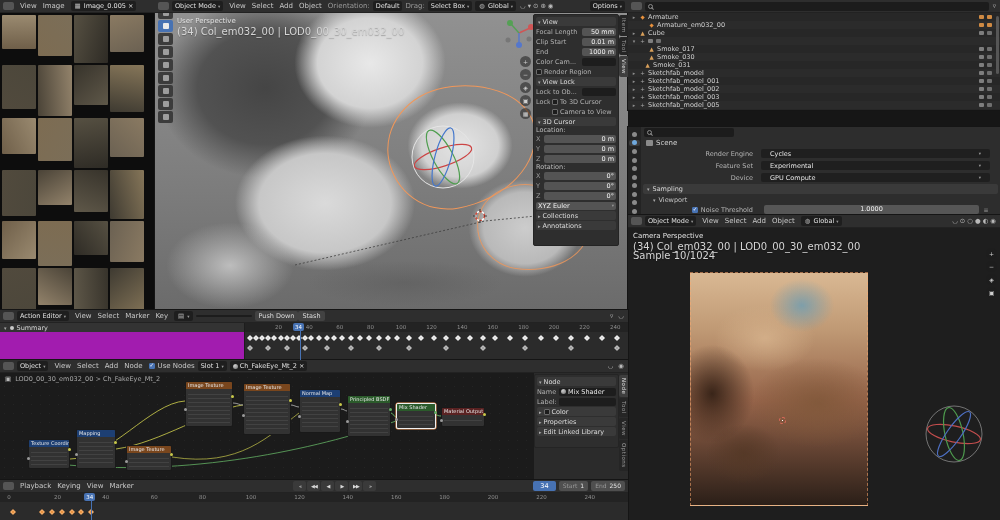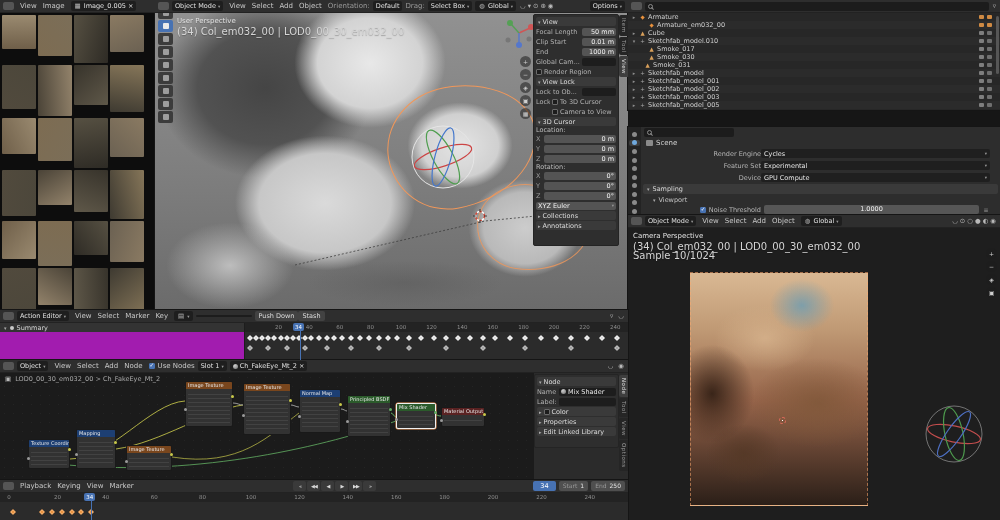--- a/index.html
+++ b/index.html
@@ -452,7 +452,6 @@
         <div class="orow alt" style="padding-left: 3px;">
           <span class="otri">▾</span>
           <span class="oicon ic-empty">+</span>
-          <span class="olabel">Sketchfab_model.010</span>
           <span class="otoggles">
             <i class="tgl eye"></i>
             <i class="tgl cam"></i>

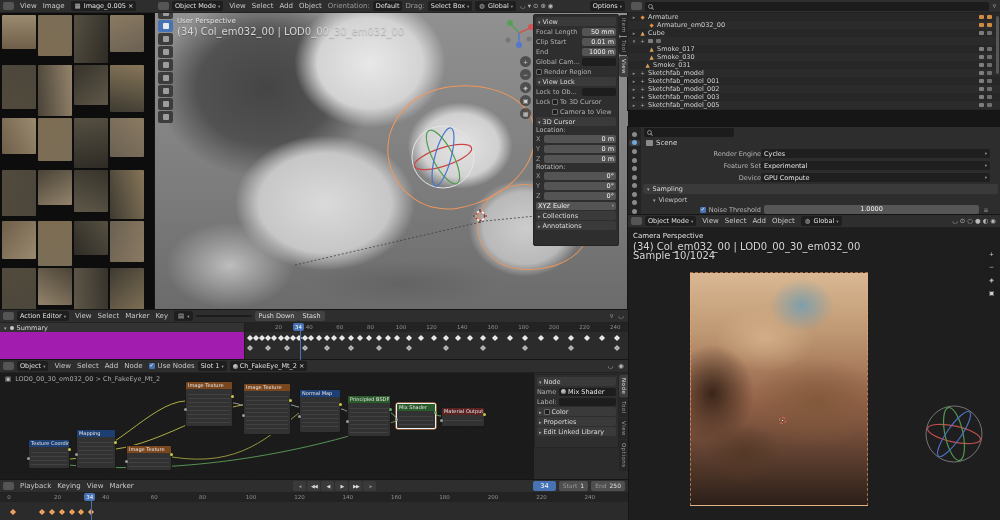--- a/index.html
+++ b/index.html
@@ -333,7 +333,7 @@
           <span class="pfield">1000 m</span>
         </div>
       <div class="prow">
-          <span class="plabel">Global Cam...</span>
+          <span class="plabel">Color Cam...</span>
           <span class="pfield dark"> </span>
         </div>
       <div class="prow">

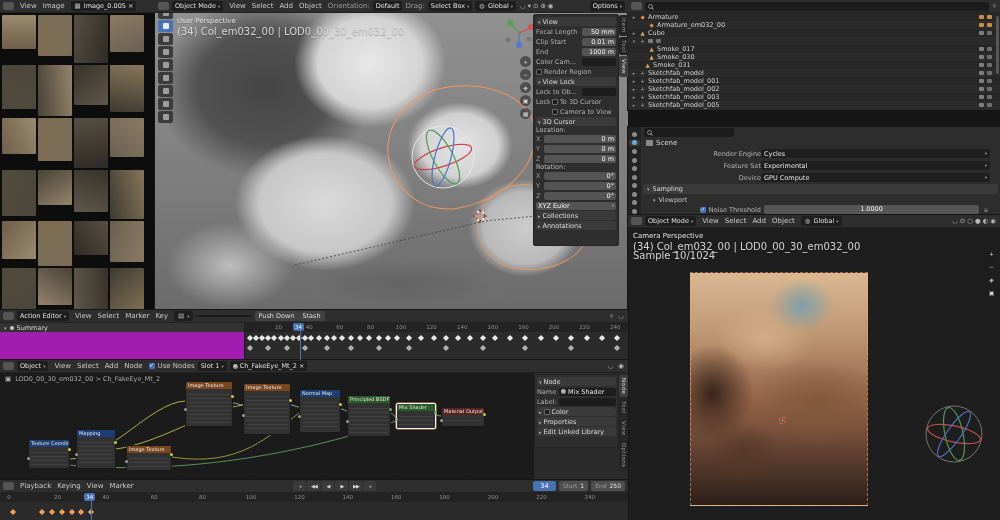--- a/index.html
+++ b/index.html
@@ -86,7 +86,7 @@
   .crumbrow{display:flex;align-items:center;gap:3px;height:10px;padding:0 5px;font-size:7px;color:#d5d5d5;}
   .crumbicon{width:7px;height:6px;background:#8a8a8a;border-radius:1px;flex:none;}
   .kvrow{display:flex;align-items:center;height:11px;padding-right:10px;margin-bottom:1px;}
-  .kvlabel{width:120px;text-align:right;color:#b5b5b5;font-size:6.5px;padding-right:0;flex:none;white-space:nowrap;}
+  .kvlabel{width:120px;text-align:right;color:#b5b5b5;font-size:6.5px;padding-right:8px;flex:none;white-space:nowrap;}
   .kvfield{flex:1;height:9px;background:#1f1f1f;border-radius:2px;display:flex;align-items:center;justify-content:space-between;padding:0 3px;font-size:6.5px;color:#e6e6e6;}
   .secbar{display:flex;align-items:center;gap:3px;height:10px;background:#3a3a3a;border-radius:2px;margin:1px 2px;padding:0 4px;font-size:6.5px;color:#dadada;}
   .subrow{display:flex;align-items:center;gap:3px;height:9px;padding:0 4px 0 12px;font-size:6.5px;color:#c4c4c4;}

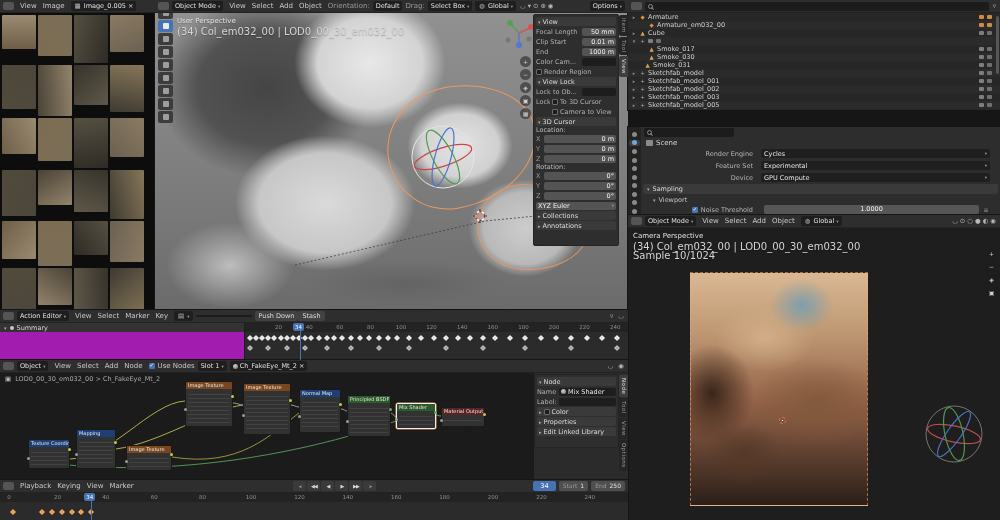--- a/index.html
+++ b/index.html
@@ -87,7 +87,7 @@
   .crumbicon{width:7px;height:6px;background:#8a8a8a;border-radius:1px;flex:none;}
   .kvrow{display:flex;align-items:center;height:11px;padding-right:10px;margin-bottom:1px;}
   .kvlabel{width:120px;text-align:right;color:#b5b5b5;font-size:6.5px;padding-right:8px;flex:none;white-space:nowrap;}
-  .kvfield{flex:1;height:9px;background:#1f1f1f;border-radius:2px;display:flex;align-items:center;justify-content:space-between;padding:0 3px;font-size:6.5px;color:#e6e6e6;}
+  .kvfield{flex:1;height:9px;background:#1f1f1f;border-radius:2px;display:flex;align-items:center;justify-content:space-between;padding:0 9px;font-size:6.5px;color:#e6e6e6;}
   .secbar{display:flex;align-items:center;gap:3px;height:10px;background:#3a3a3a;border-radius:2px;margin:1px 2px;padding:0 4px;font-size:6.5px;color:#dadada;}
   .subrow{display:flex;align-items:center;gap:3px;height:9px;padding:0 4px 0 12px;font-size:6.5px;color:#c4c4c4;}
   .sliderrow{display:flex;align-items:center;gap:3px;height:11px;padding:0 10px 0 0;}

